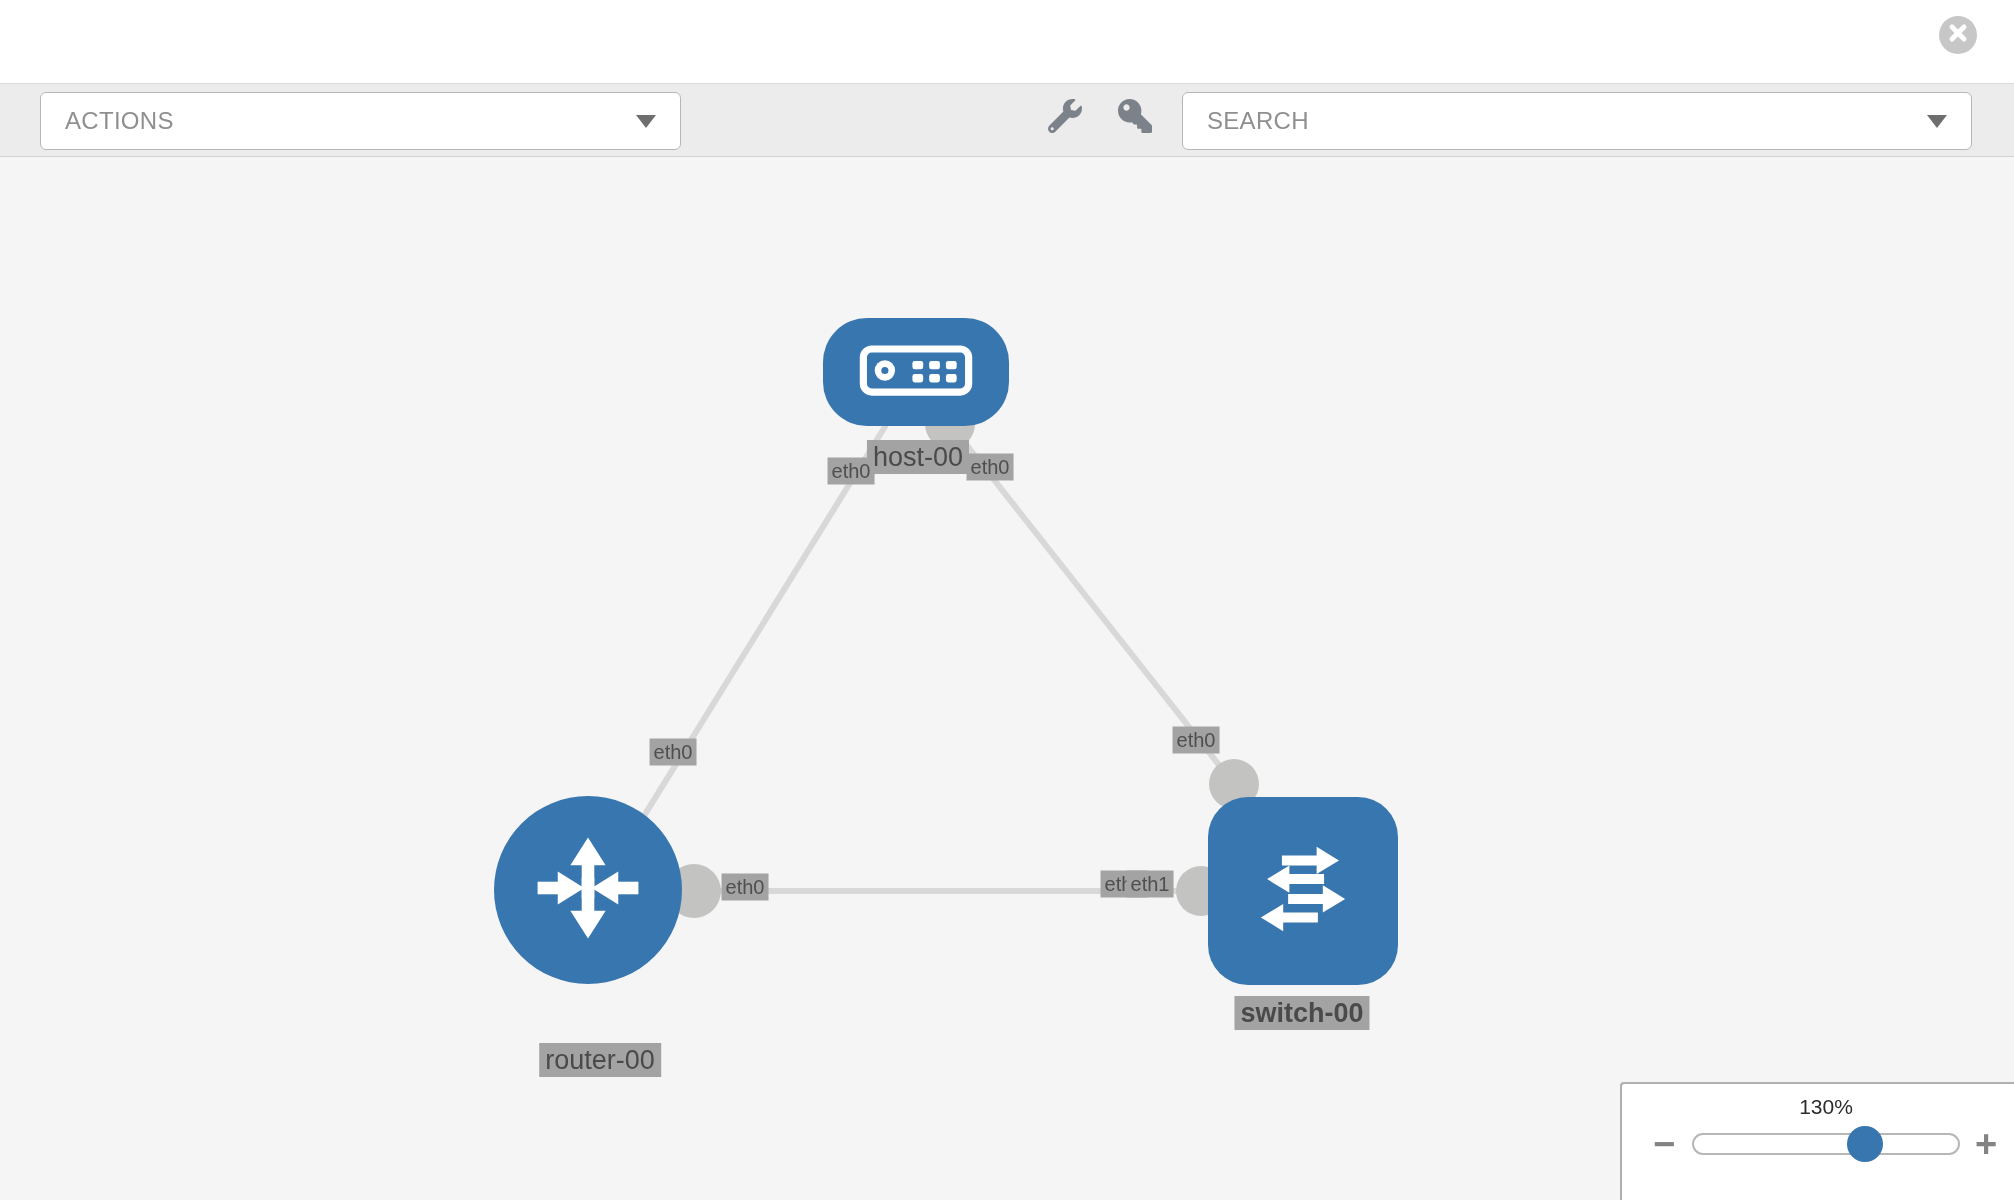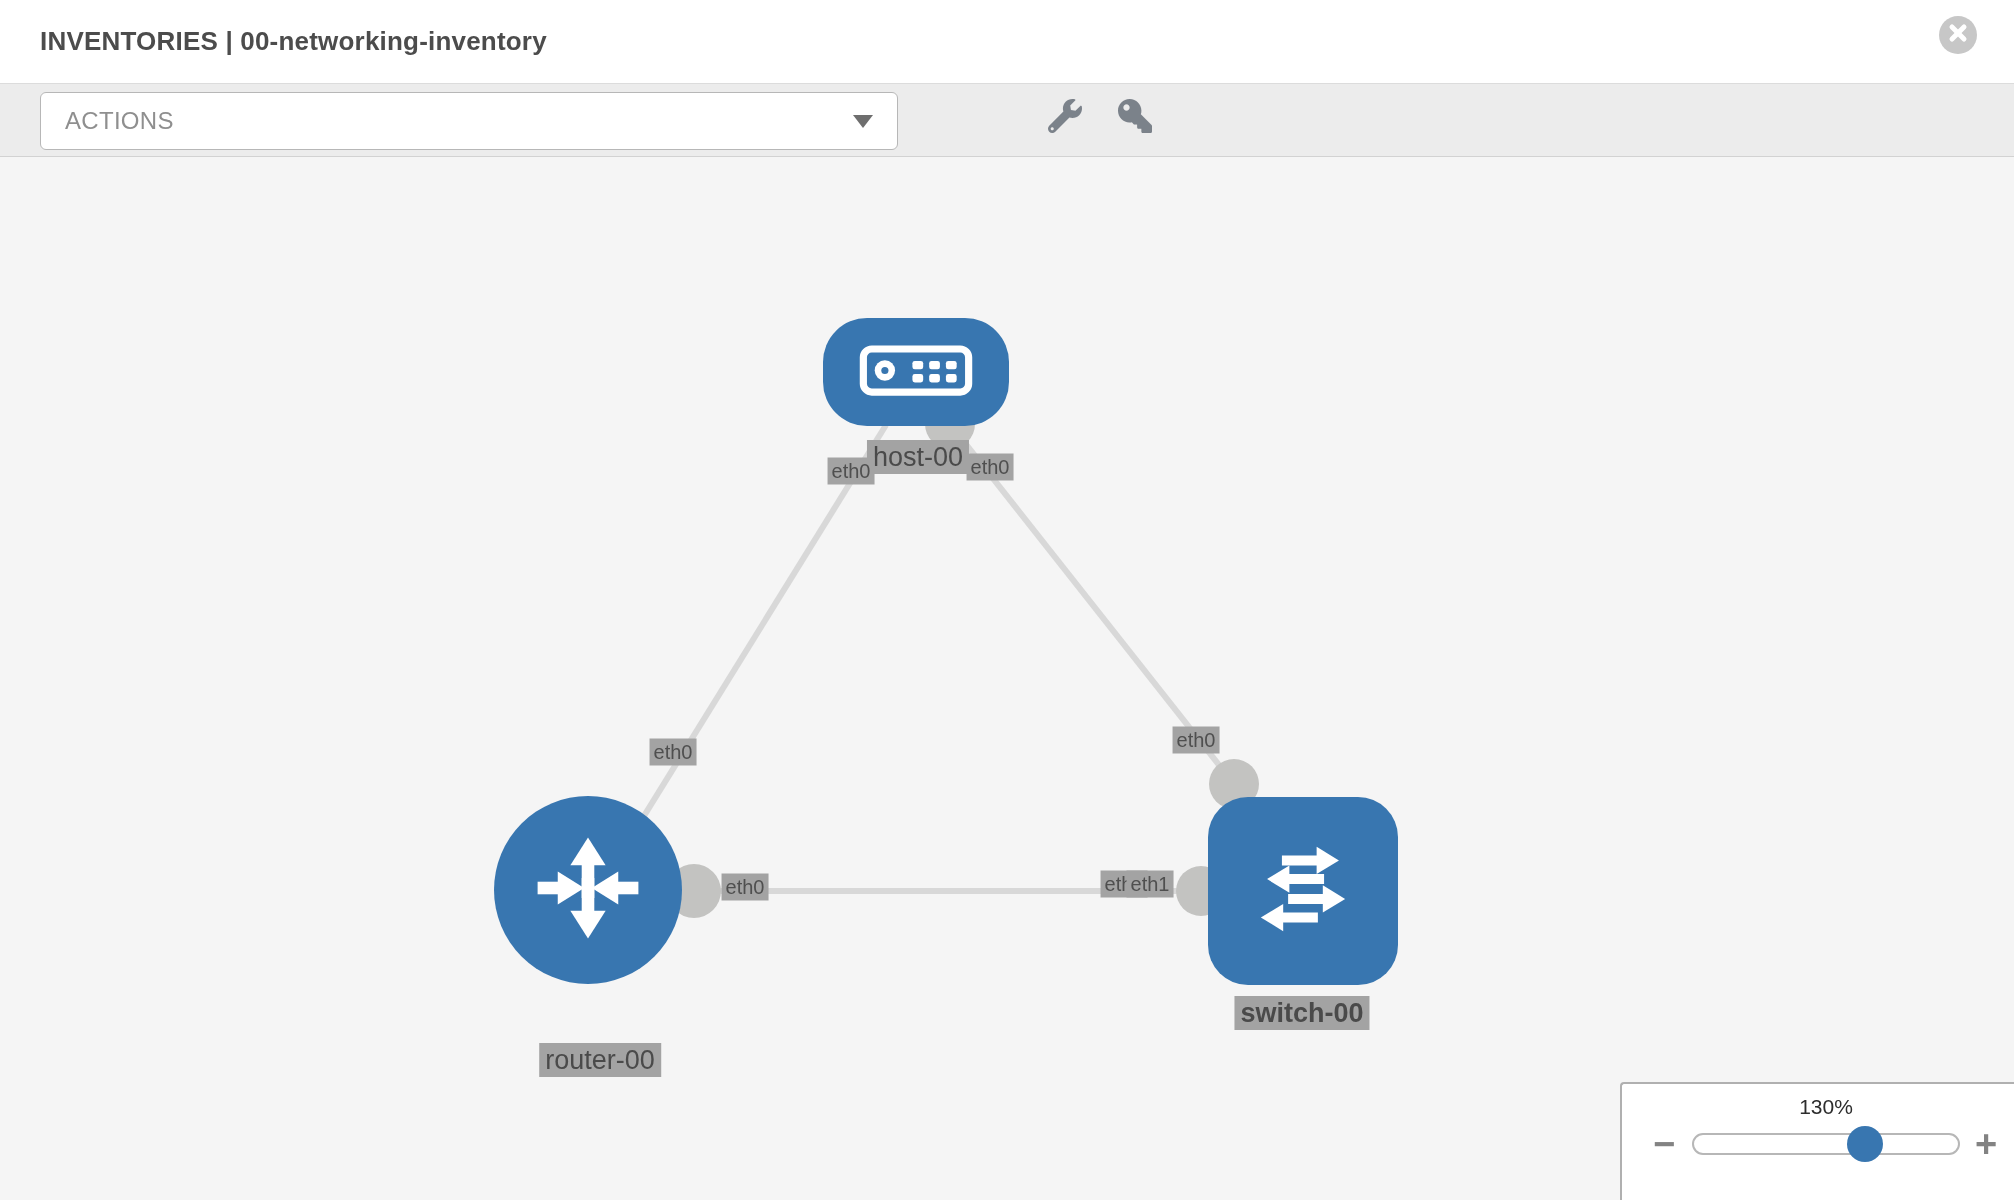--- a/index.html
+++ b/index.html
@@ -89,7 +89,6 @@
 <body>
 
 <div class="header">
-  <div class="header-title">INVENTORIES | 00-networking-inventory</div>
   <div class="close-btn">
     <span>
       <svg viewBox="0 0 20 20" width="20" height="20">

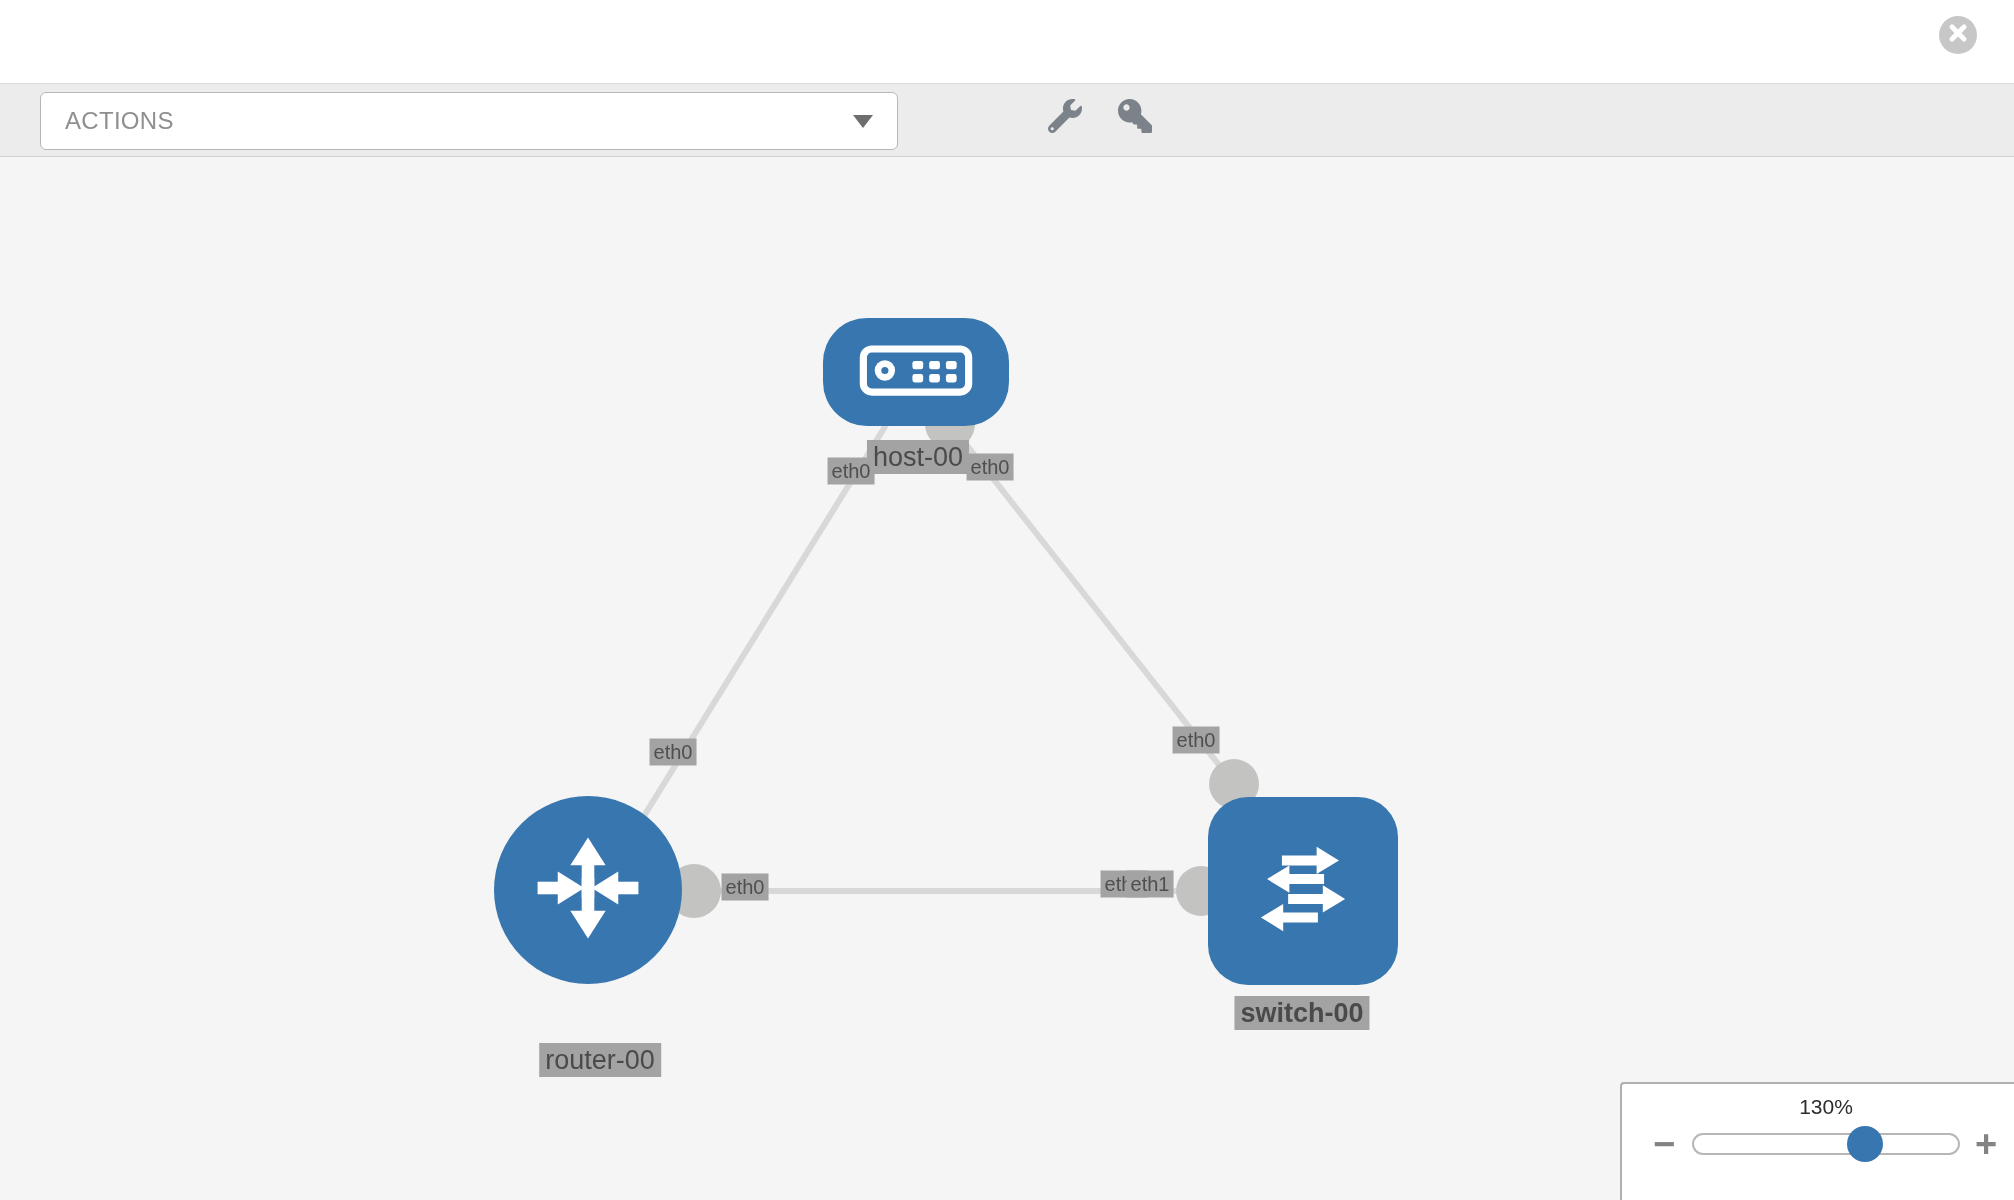--- a/index.html
+++ b/index.html
@@ -101,7 +101,7 @@
 
 <div class="toolbar">
 
-  <div class="select-box" style="left:40px;width:858px;">
+  <div class="select-box" style="left:40px;width:641px;">
     <span class="select-label">ACTIONS</span>
     <span class="caret-down"></span>
   </div>

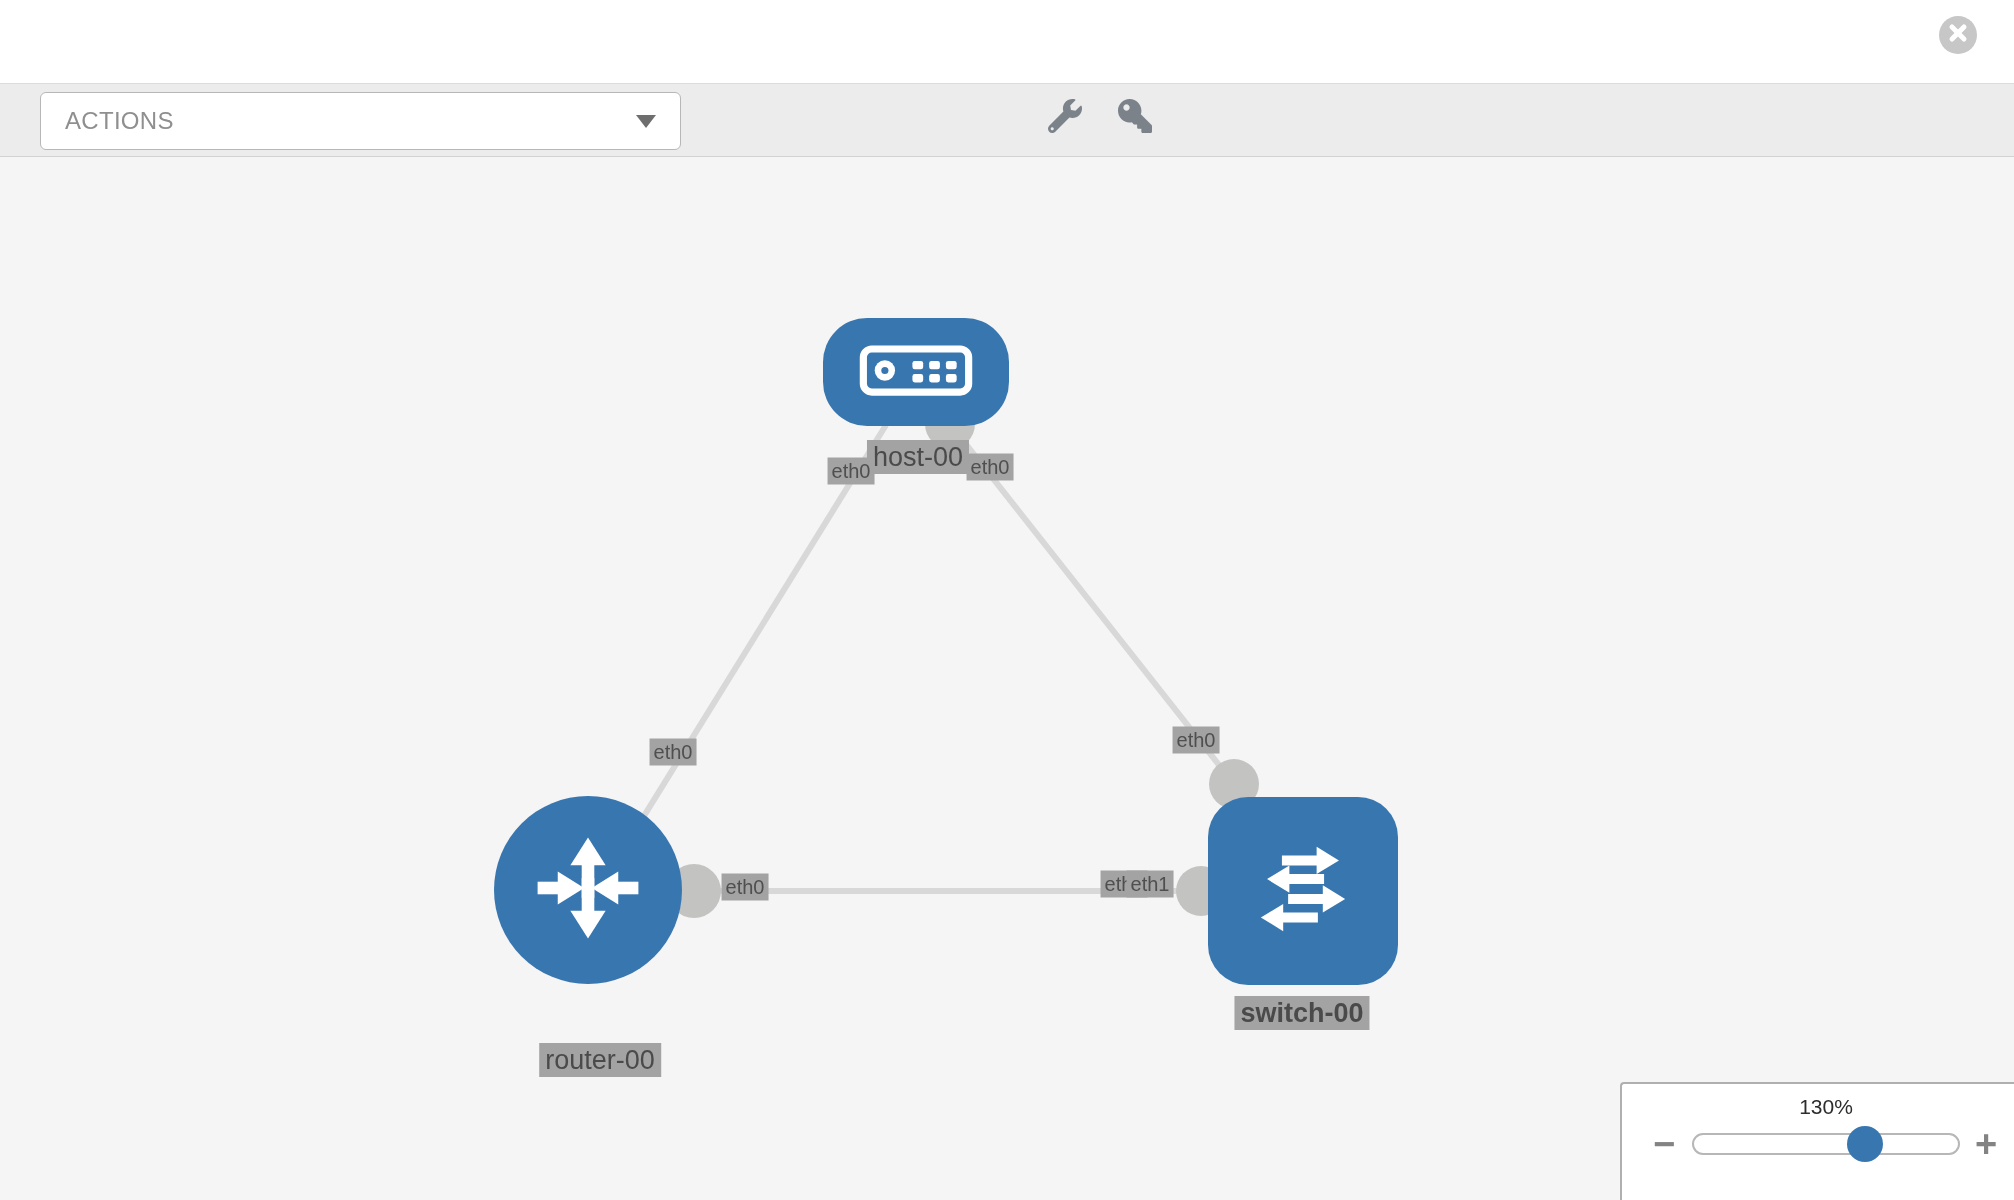--- a/index.html
+++ b/index.html
@@ -120,6 +120,10 @@
     </svg>
   </div>
 
+  <div class="select-box" style="left:1182px;width:790px;">
+    <span class="select-label">SEARCH</span>
+    <span class="caret-down"></span>
+  </div>
 </div>
 
 <div class="canvas">

